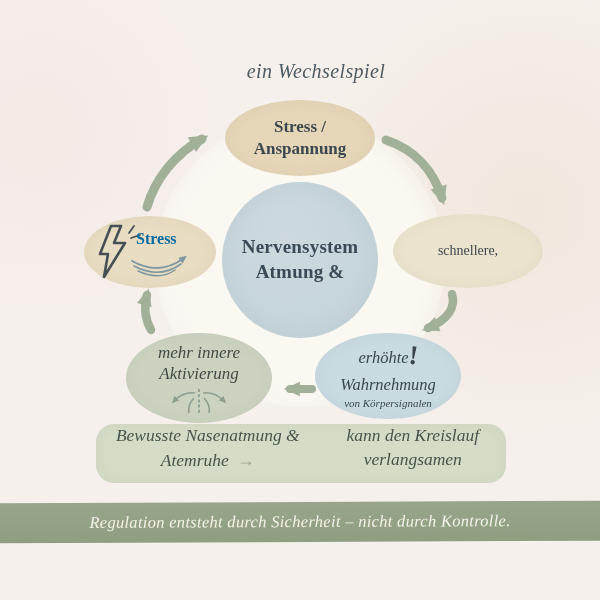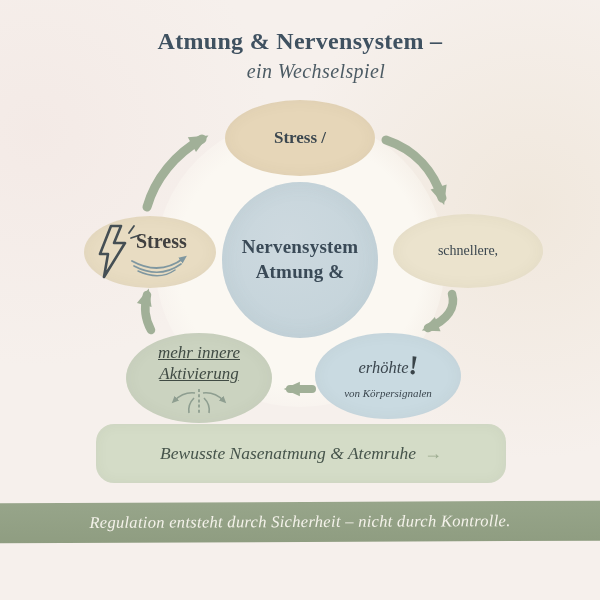--- a/index.html
+++ b/index.html
@@ -74,7 +74,6 @@
 
   <div class="halo"></div>
 
-  <h1 class="title">Atmung &amp; Nervensystem –</h1>
   <h2 class="subtitle">ein Wechselspiel</h2>
 
   <svg class="arrow-svg" style="left:130px;top:125px" width="95" height="95" viewBox="0 0 95 95">

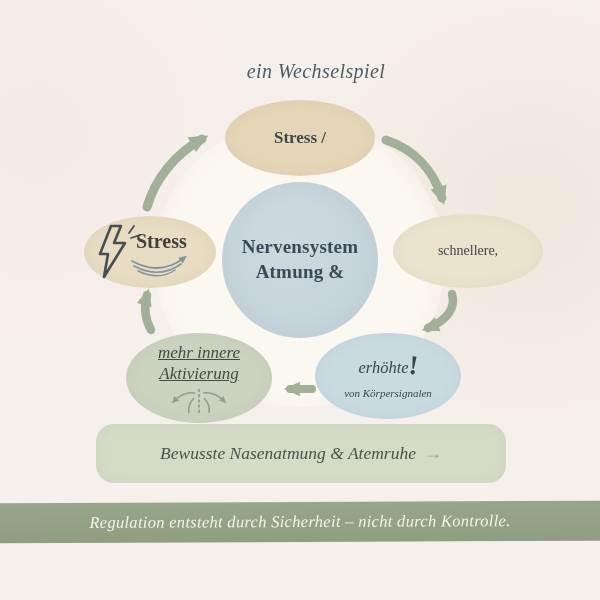--- a/index.html
+++ b/index.html
@@ -130,6 +130,7 @@
 
   <div class="node node-top">
     <span>Stress /</span>
+    <span>Anspannung</span>
   </div>
 
   <div class="node node-right">

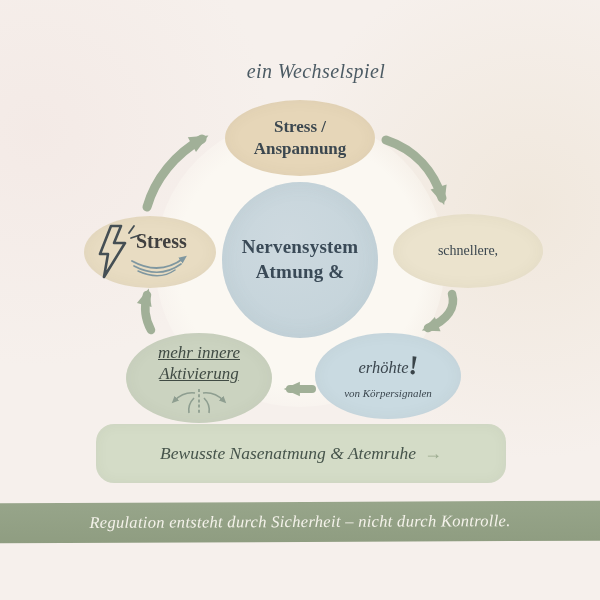--- a/index.html
+++ b/index.html
@@ -50,7 +50,7 @@
   .excl{font-size:27px;font-weight:700;font-style:normal;color:#3a4449;
     transform:rotate(7deg);position:relative;top:-2px;}
   .subline{font-size:11px;margin-top:2px;}
-  .stress-label{position:absolute;left:52px;top:14px;font-size:20px;font-weight:700;color:#404040;font-style:normal;}
+  .stress-label{position:absolute;left:52px;top:14px;font-size:16px;font-weight:700;color:#0369a1;font-style:normal;}
   .arrow-svg,.icon-svg{position:absolute;}
   .banner{
     position:absolute;left:96px;top:424px;width:410px;height:59px;border-radius:18px;

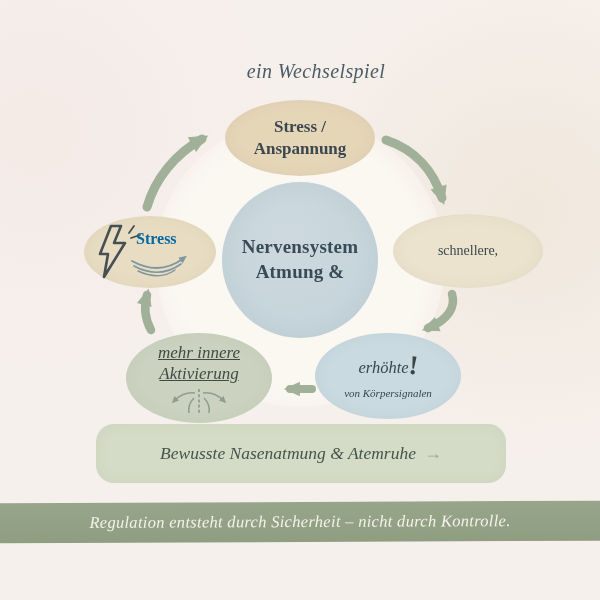--- a/index.html
+++ b/index.html
@@ -43,7 +43,7 @@
     font-size:14px;color:#3b474f;line-height:1.3;}
   .node-left{left:84px;top:216px;width:132px;height:72px;background:#e8dcc2;}
   .node-bleft{left:126px;top:333px;width:146px;height:88px;background:#cbd3c0;
-    font-size:17px;font-style:italic;color:#404b44;line-height:1.25;padding-top:2px;text-decoration:underline;}
+    font-size:17px;font-style:italic;color:#404b44;line-height:1.25;padding-top:2px;}
   .node-bright{left:315px;top:333px;width:146px;height:86px;background:#c9dae1;
     font-size:16.5px;font-style:italic;color:#3b464e;line-height:1.25;}
   .node-bright .row1{display:flex;align-items:center;justify-content:center;}

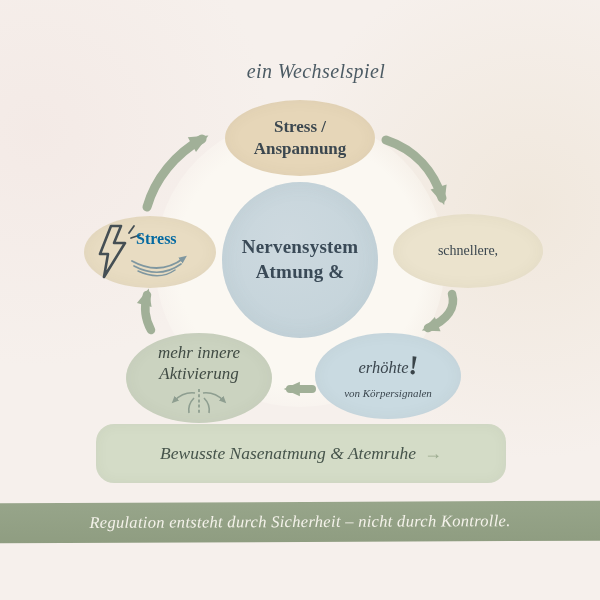--- a/index.html
+++ b/index.html
@@ -177,6 +177,7 @@
       <span>erhöhte</span>
       <span class="excl">!</span>
     </span>
+    <span>Wahrnehmung</span>
     <span class="subline">von Körpersignalen</span>
   </div>
 

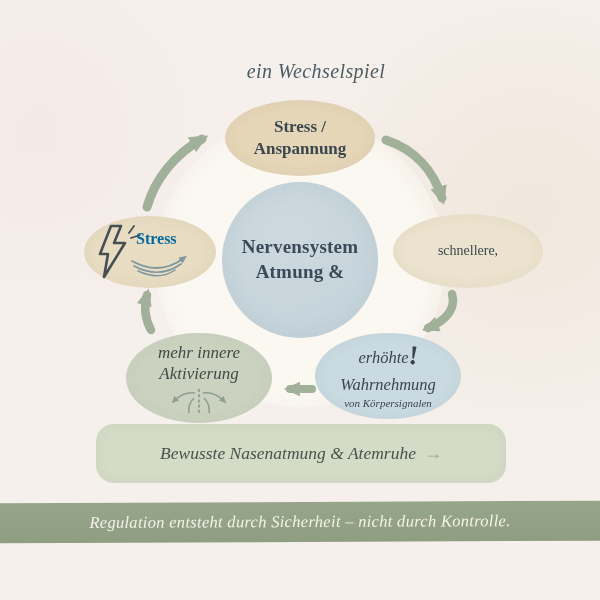--- a/index.html
+++ b/index.html
@@ -54,7 +54,7 @@
   .arrow-svg,.icon-svg{position:absolute;}
   .banner{
     position:absolute;left:96px;top:424px;width:410px;height:59px;border-radius:18px;
-    background:#d4dcc7;display:flex;flex-direction:column;justify-content:center;
+    background:#d4dcc7;display:flex;flex-direction:row;justify-content:center;
     text-align:center;box-shadow:inset 0 0 14px rgba(70,80,60,.05);
   }
   .banner .bline{font-size:17.5px;font-style:italic;color:#46544b;line-height:1.35;}

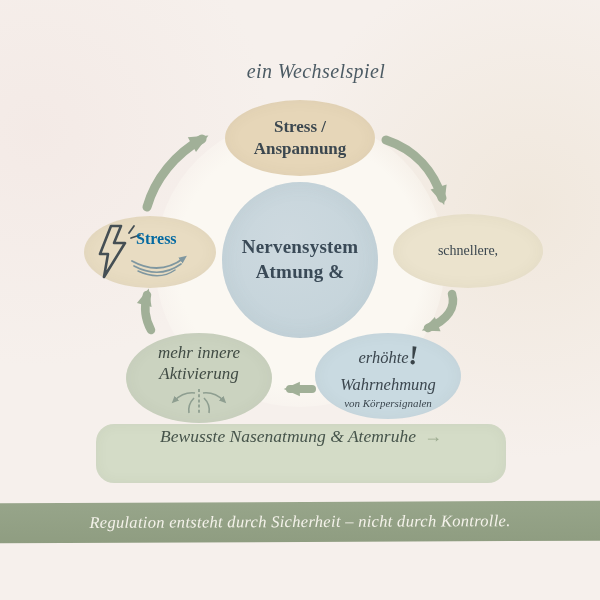--- a/index.html
+++ b/index.html
@@ -185,6 +185,7 @@
     <div class="bline">
       <span>Bewusste Nasenatmung &amp; Atemruhe</span><span class="barrow">→</span>
     </div>
+    <div class="bline">kann den Kreislauf verlangsamen</div>
   </div>
 
   <div class="footer">

